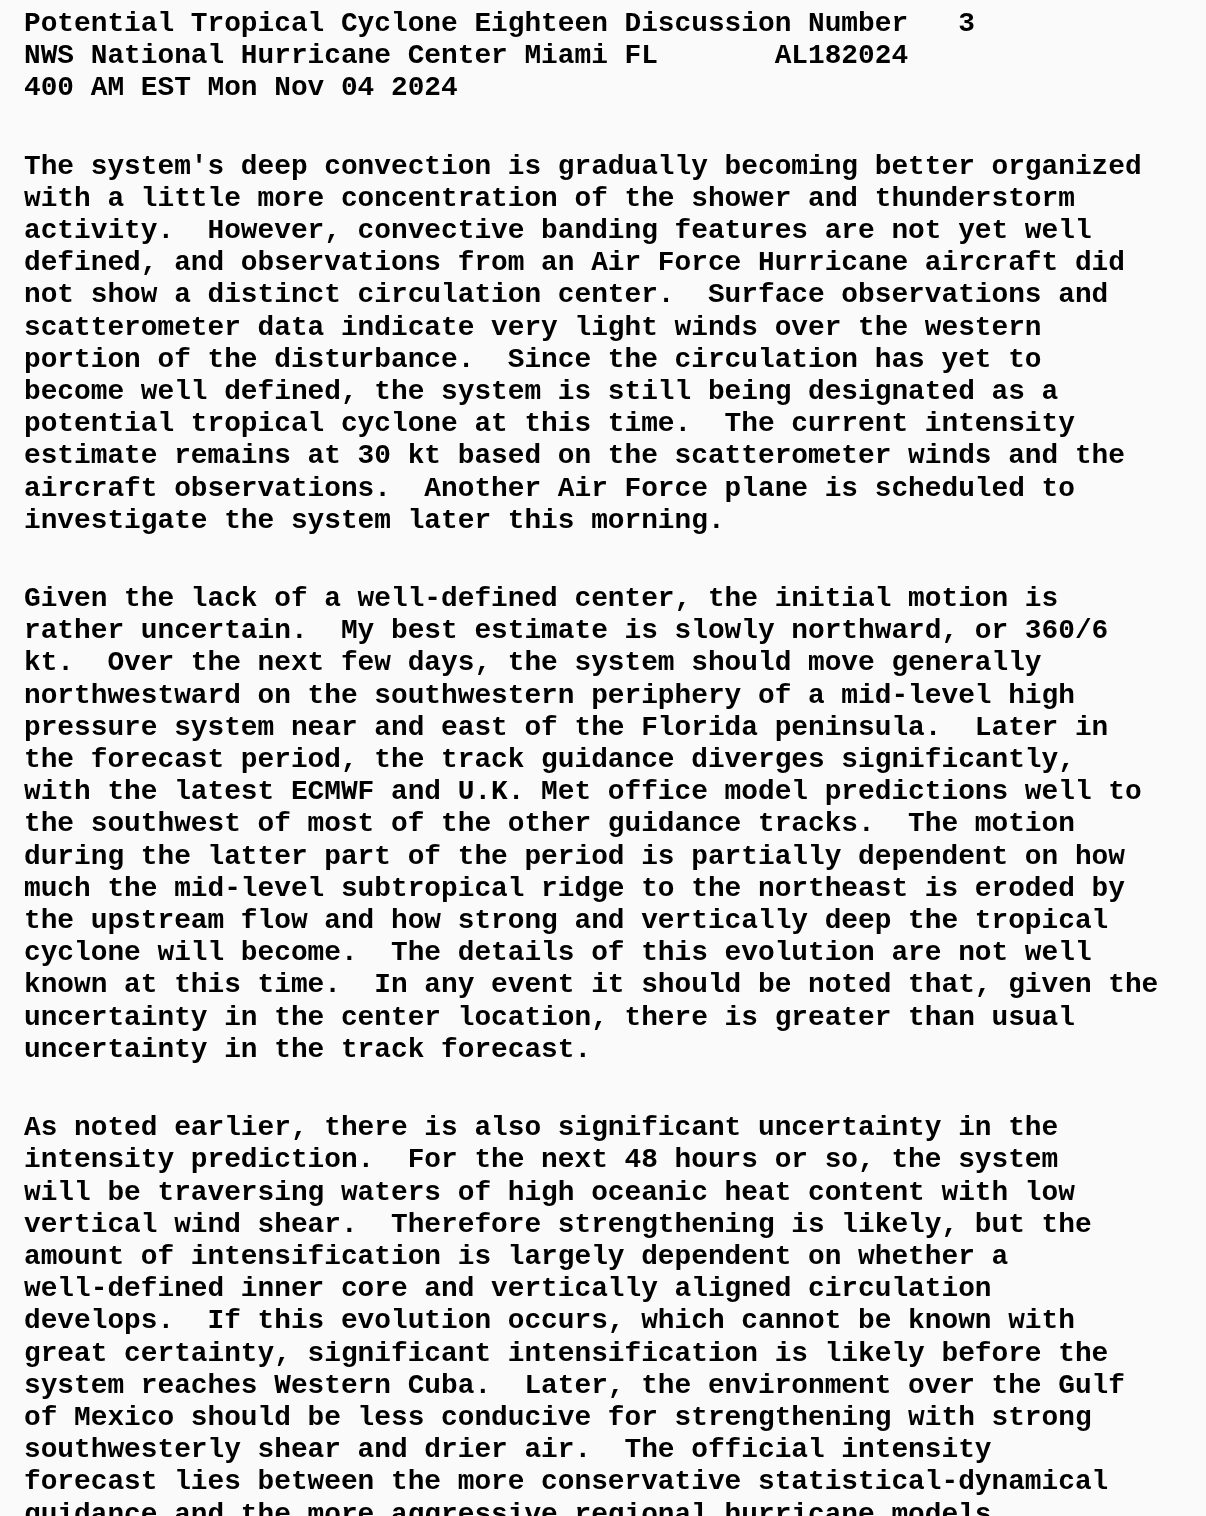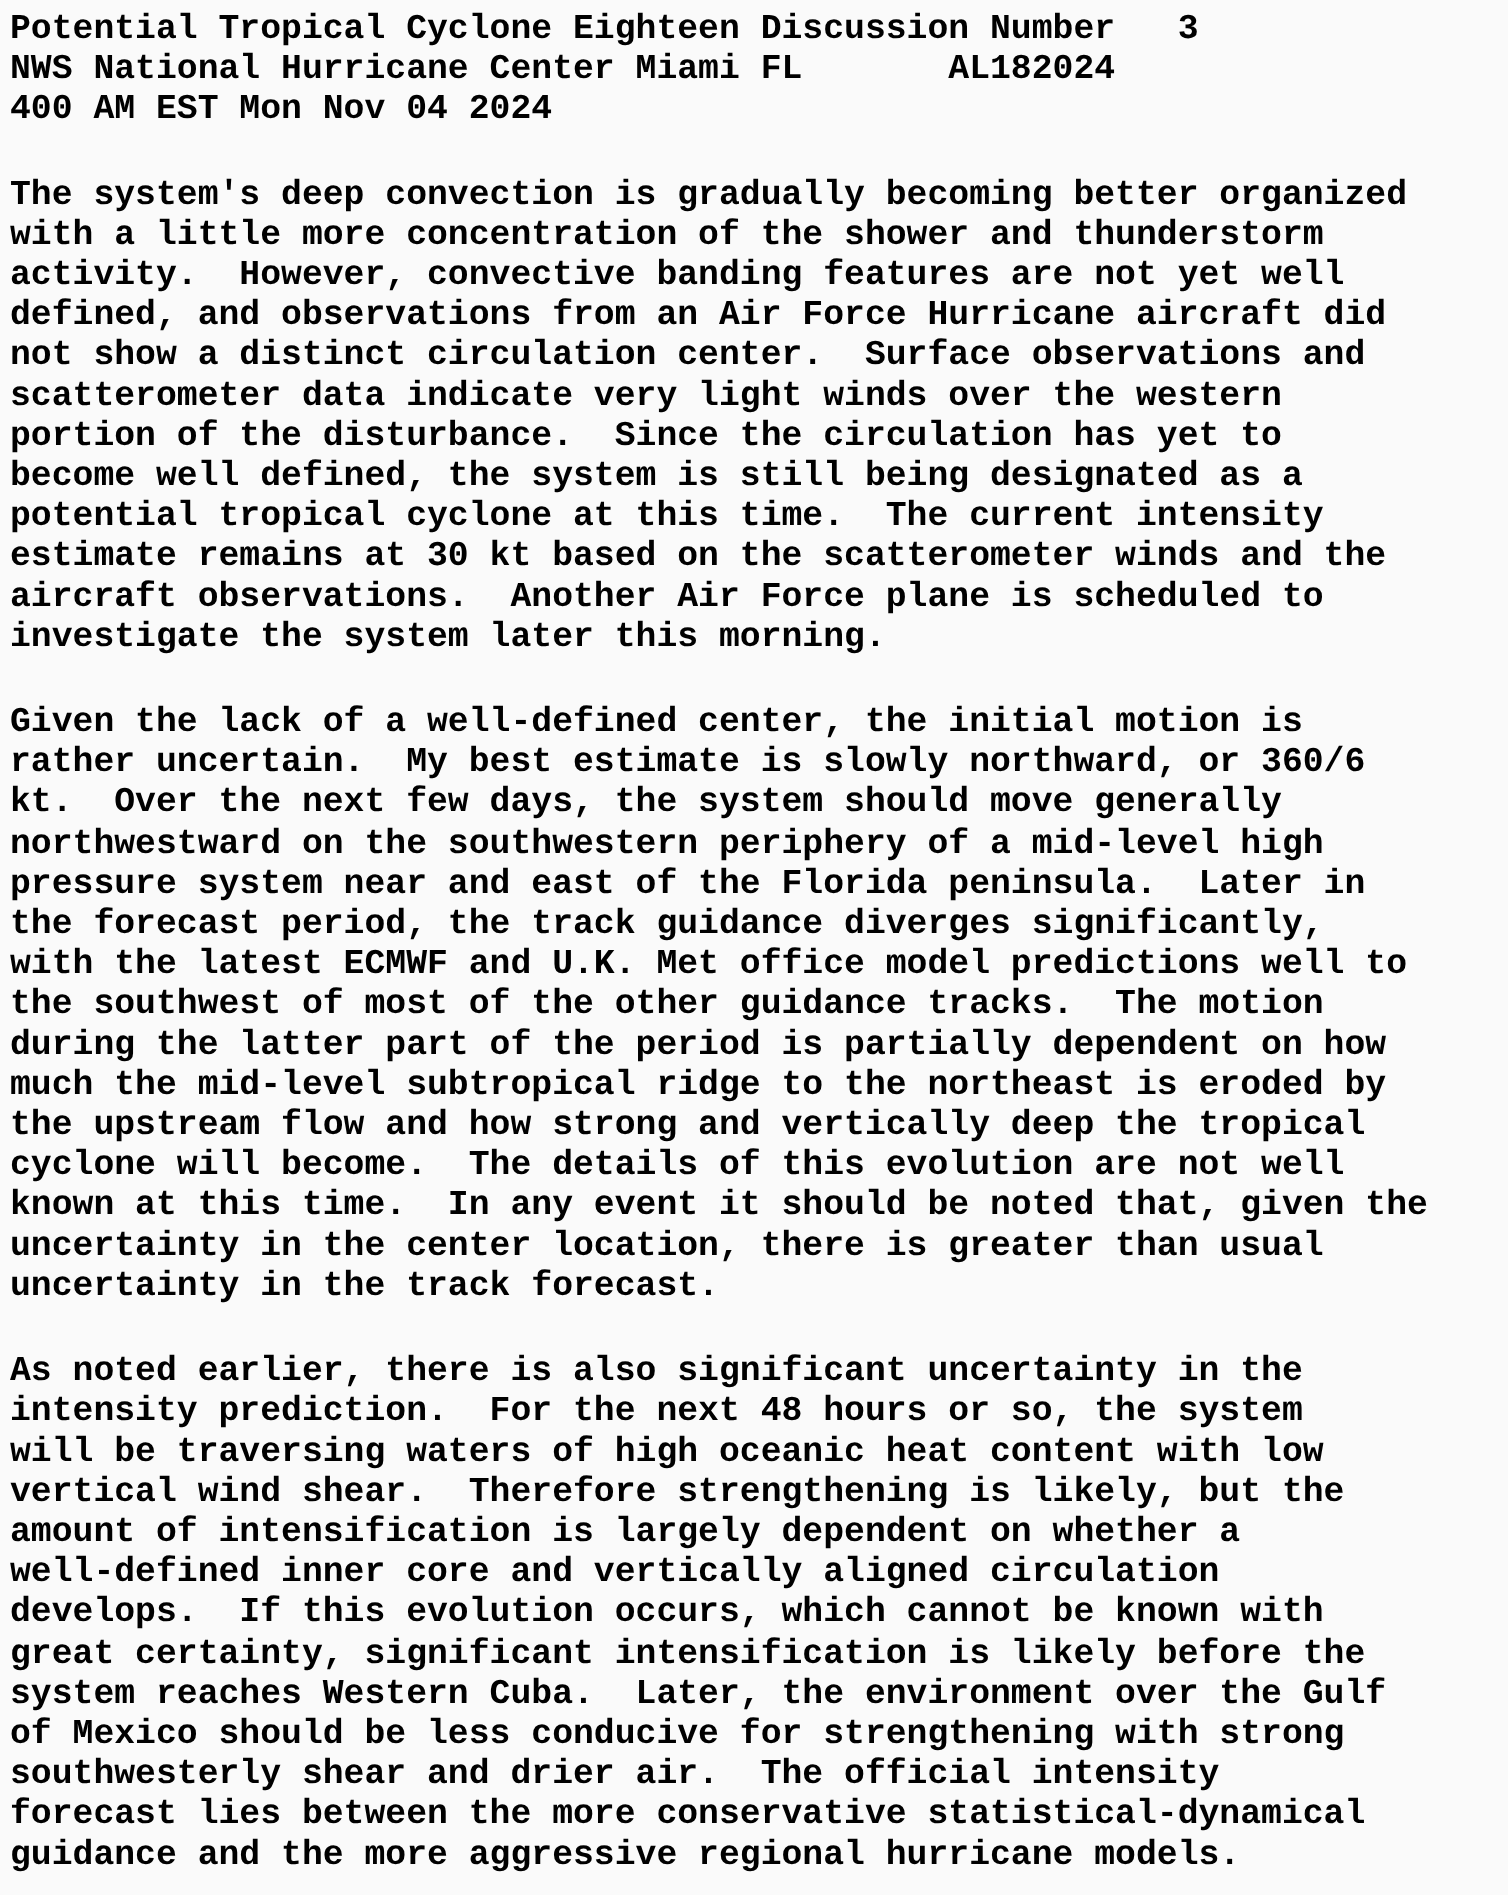--- a/index.html
+++ b/index.html
@@ -16,7 +16,7 @@
     box-sizing: border-box;
     width: 1008px;
     height: 1516px;
-    padding: 8px 10px 0 8px;
+    padding: 8px 10px 0 24px;
     font-family: "Liberation Mono", "DejaVu Sans Mono", monospace;
     font-size: 27.8px;
     font-weight: 700;

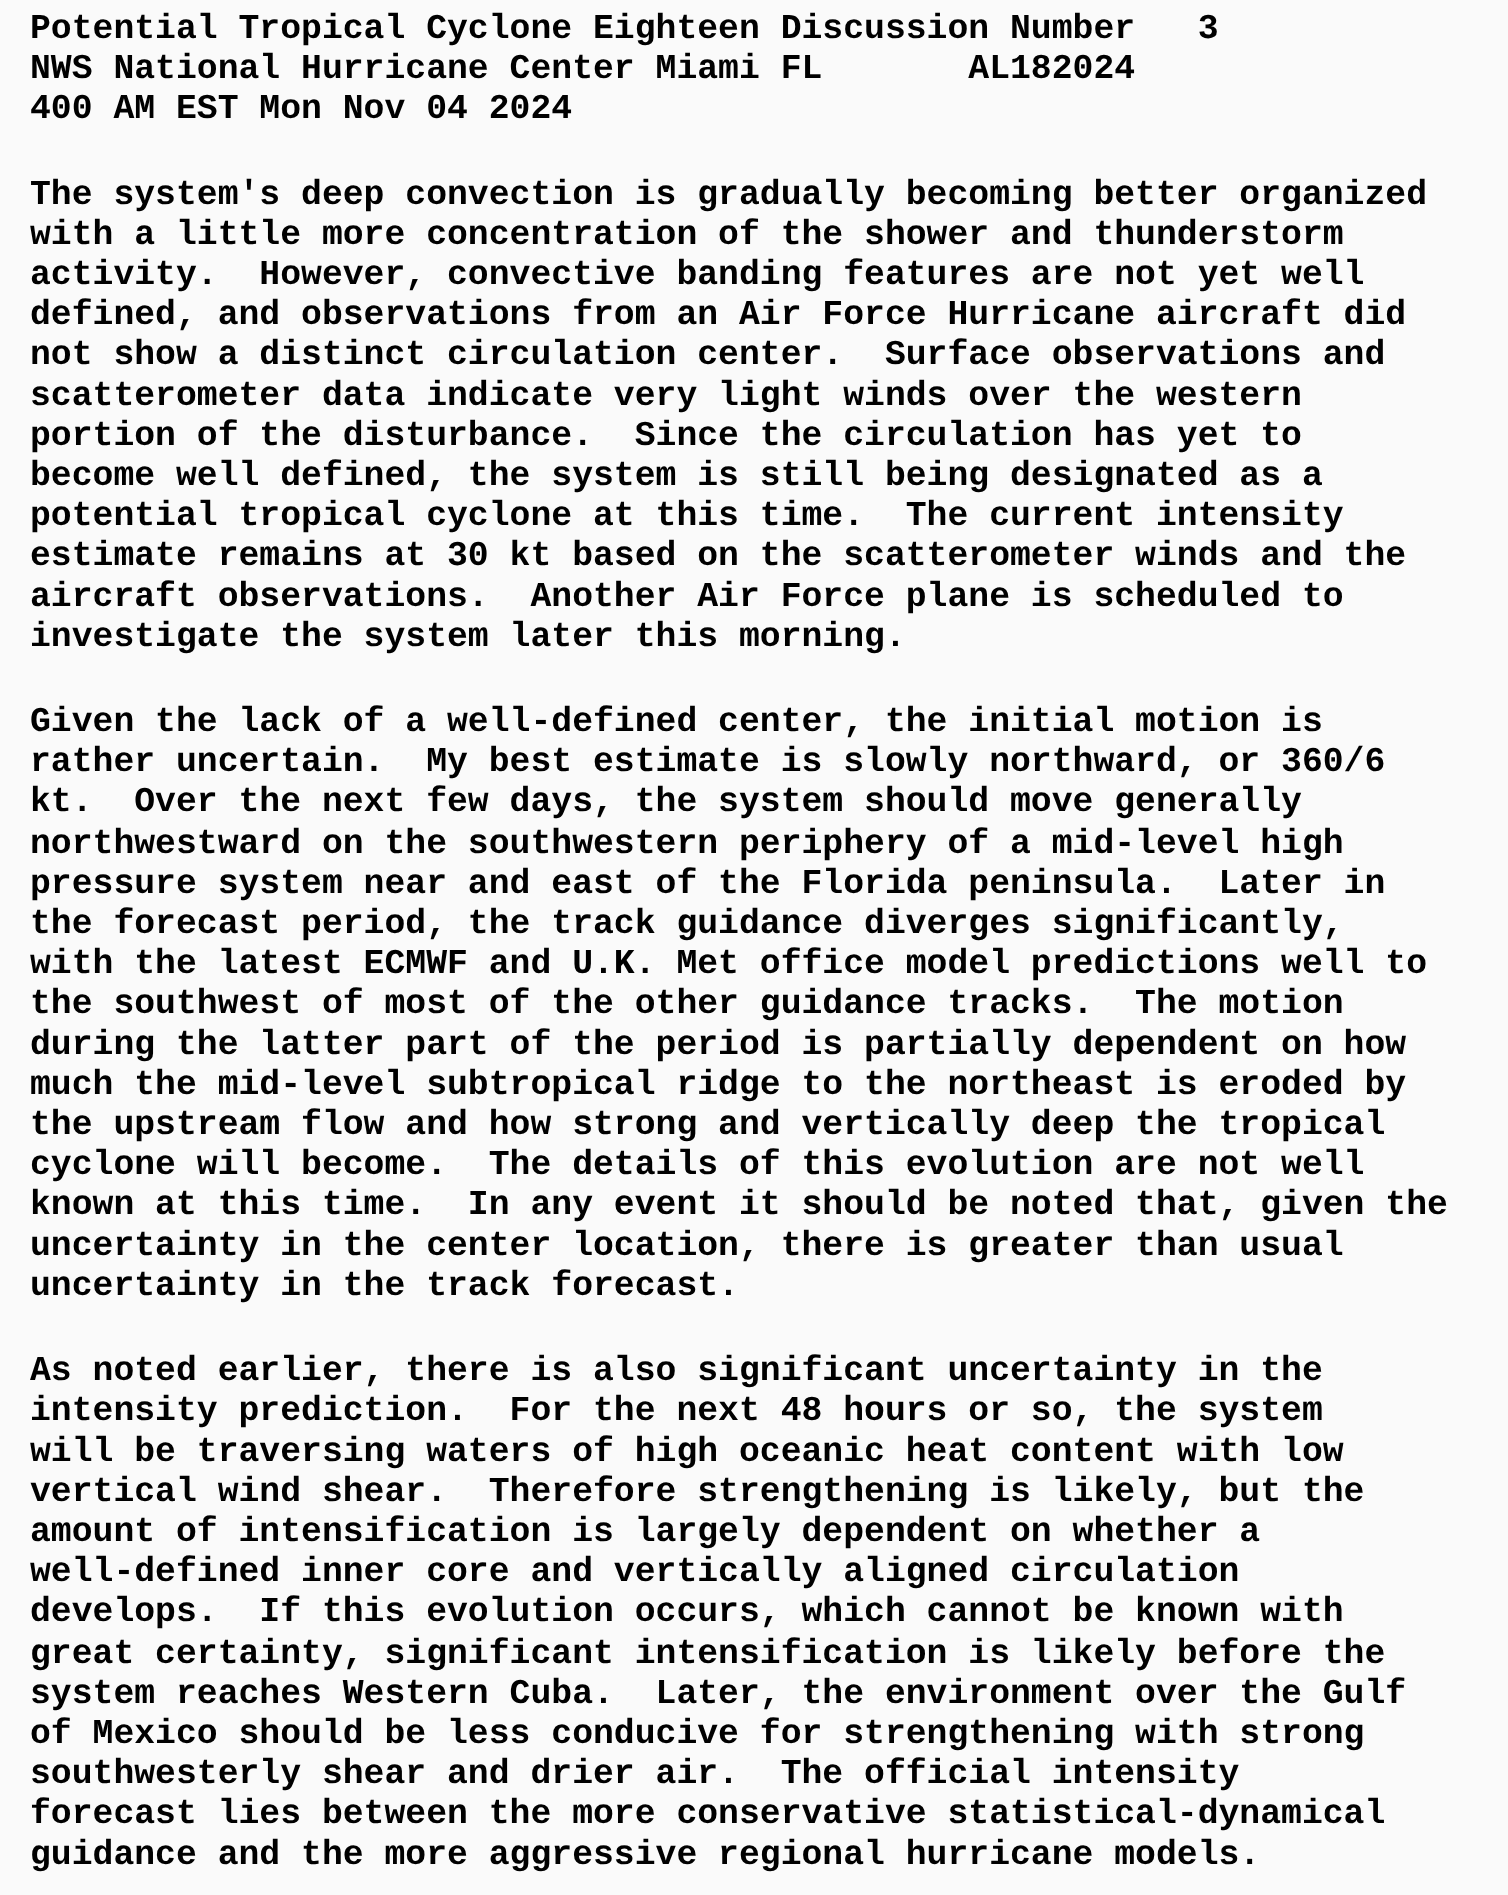--- a/index.html
+++ b/index.html
@@ -29,7 +29,7 @@
     font: inherit;
   }
   .block + .block {
-    margin-top: 36px; 
+    margin-top: 46px; 
   }
 </style>
 </head>

